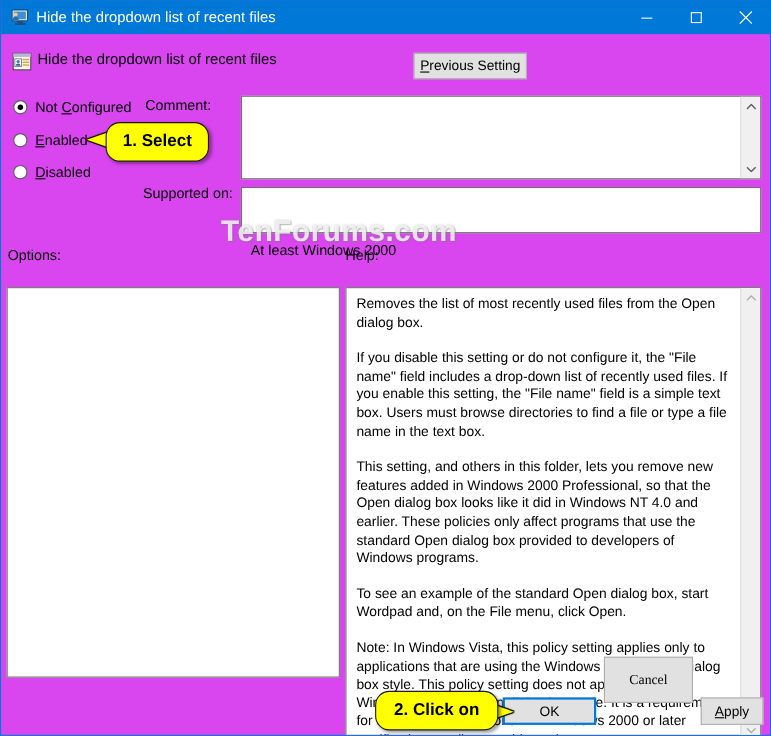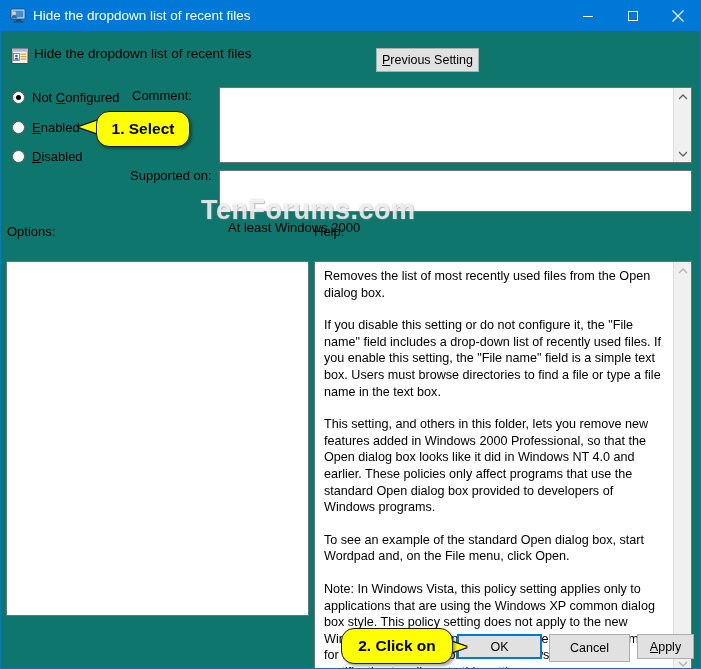--- a/index.html
+++ b/index.html
@@ -21,7 +21,7 @@
     height: 669px;
     box-sizing: border-box;
     border: 1px solid #0078d7;
-    background: #0f766e;
+    background: #d946ef;
     overflow: hidden;
   }
 

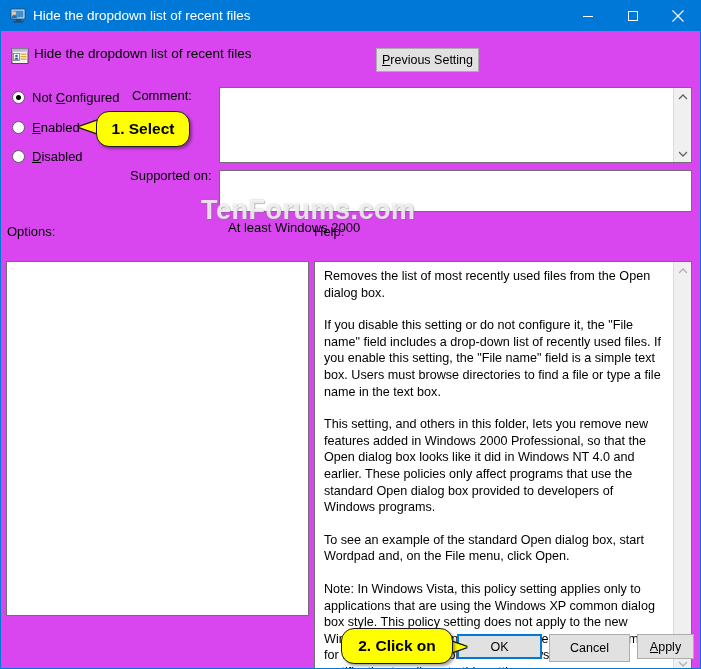--- a/index.html
+++ b/index.html
@@ -194,7 +194,7 @@
     border: 2px solid #0078d7;
     background: #e1e1e1;
   }
-  #cancel-button { left: 548px; top: 633px; width: 81px; height: 28px; }
+  #cancel-button { left: 548px; top: 596px; width: 81px; height: 42px; font-family: Liberation Serif, serif; }
   #apply-button  { left: 636px; top: 633px; width: 57px; height: 25px; }
 
   

